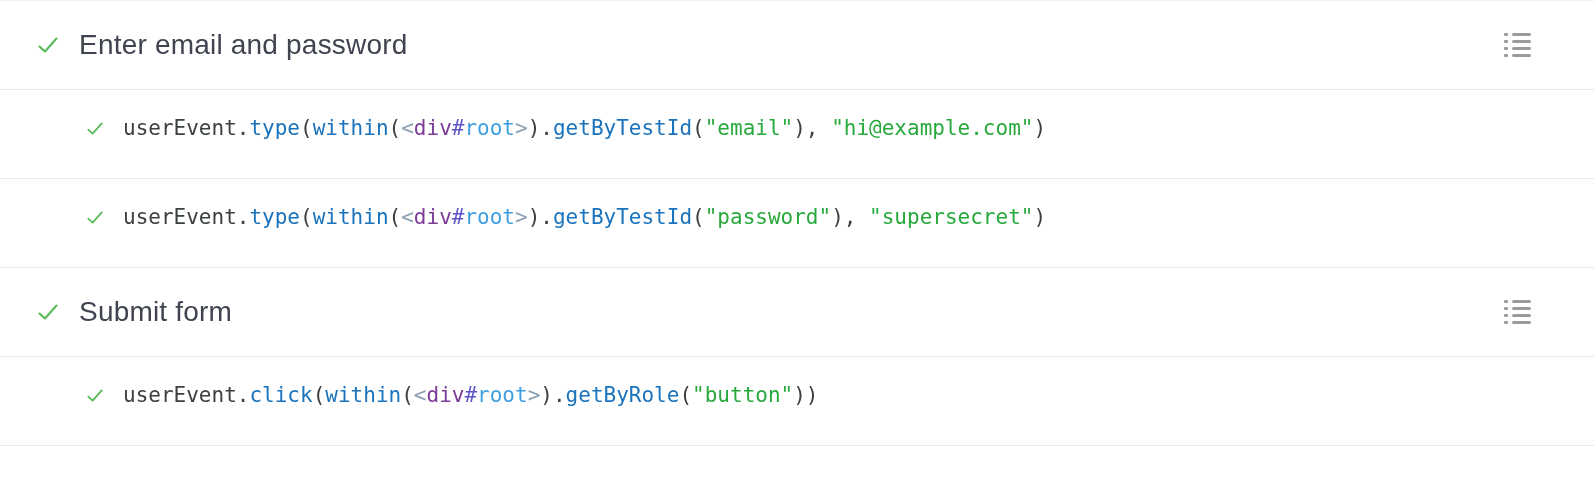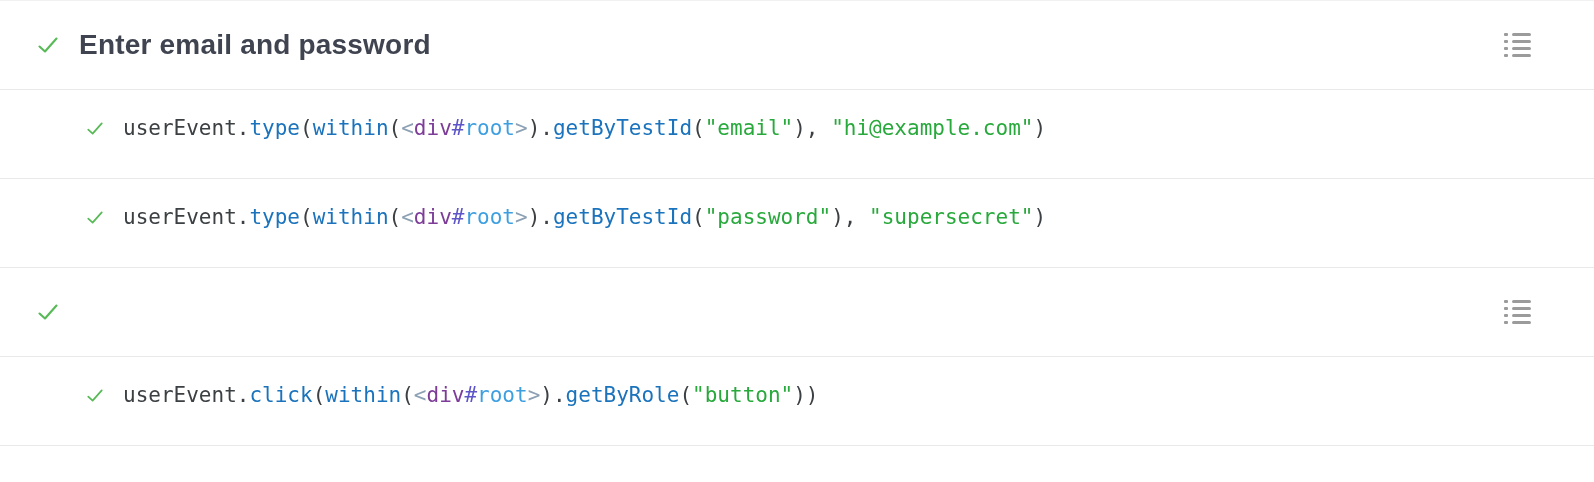--- a/index.html
+++ b/index.html
@@ -13,7 +13,7 @@
     display:flex;align-items:center;height:89px;box-sizing:border-box;
     border-bottom:1px solid var(--border,#e9e9e9);
   }
-  .heading-row{padding:0 61px 0 34px;cursor:pointer;font-weight:bold;}
+  .heading-row{padding:0 61px 0 34px;cursor:pointer;}
   .cmd-row{padding:0 40px 12px 84px;cursor:pointer;}
   .check{flex:none;color:var(--check,#58b957);}
   .check-lg{width:28px;height:24px;}

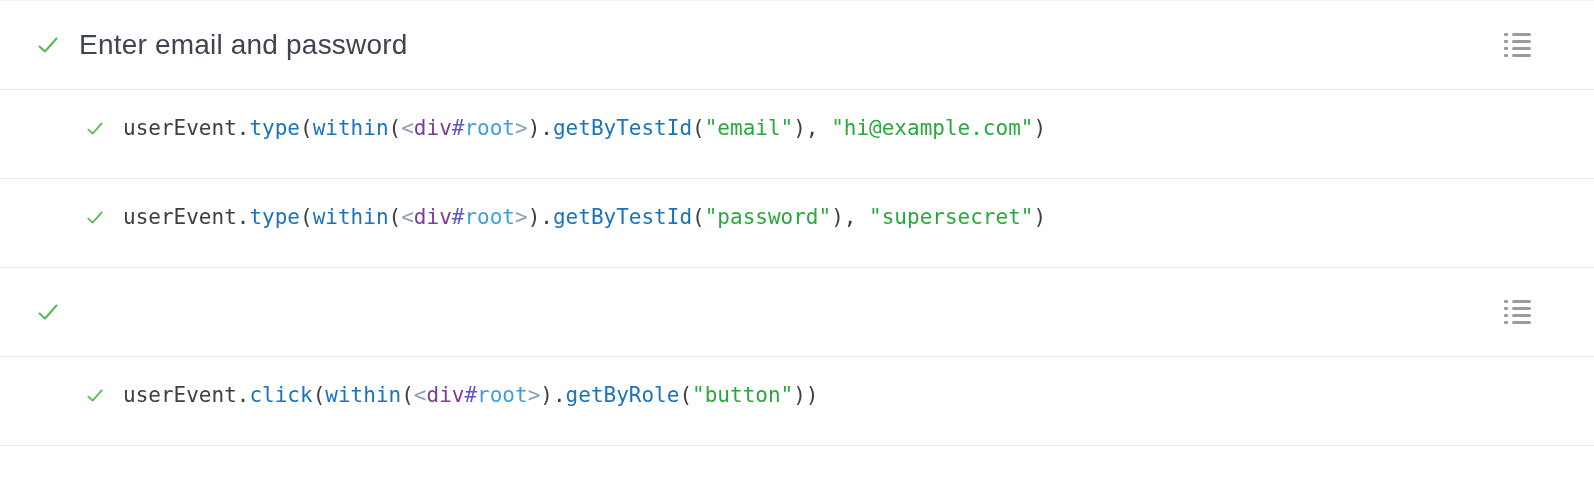--- a/index.html
+++ b/index.html
@@ -92,6 +92,7 @@
     <svg class="check check-lg" viewBox="0 0 24 24" fill="none" stroke="currentColor" stroke-width="2.1" stroke-linecap="round" stroke-linejoin="round">
       <path d="M3.5 13.5 L9 18.5 L20.5 5.5"></path>
     </svg>
+    <span class="step-label">Submit form</span>
     <div class="spacer"></div>
     <div class="list-icon">
       <span class="li-row">

